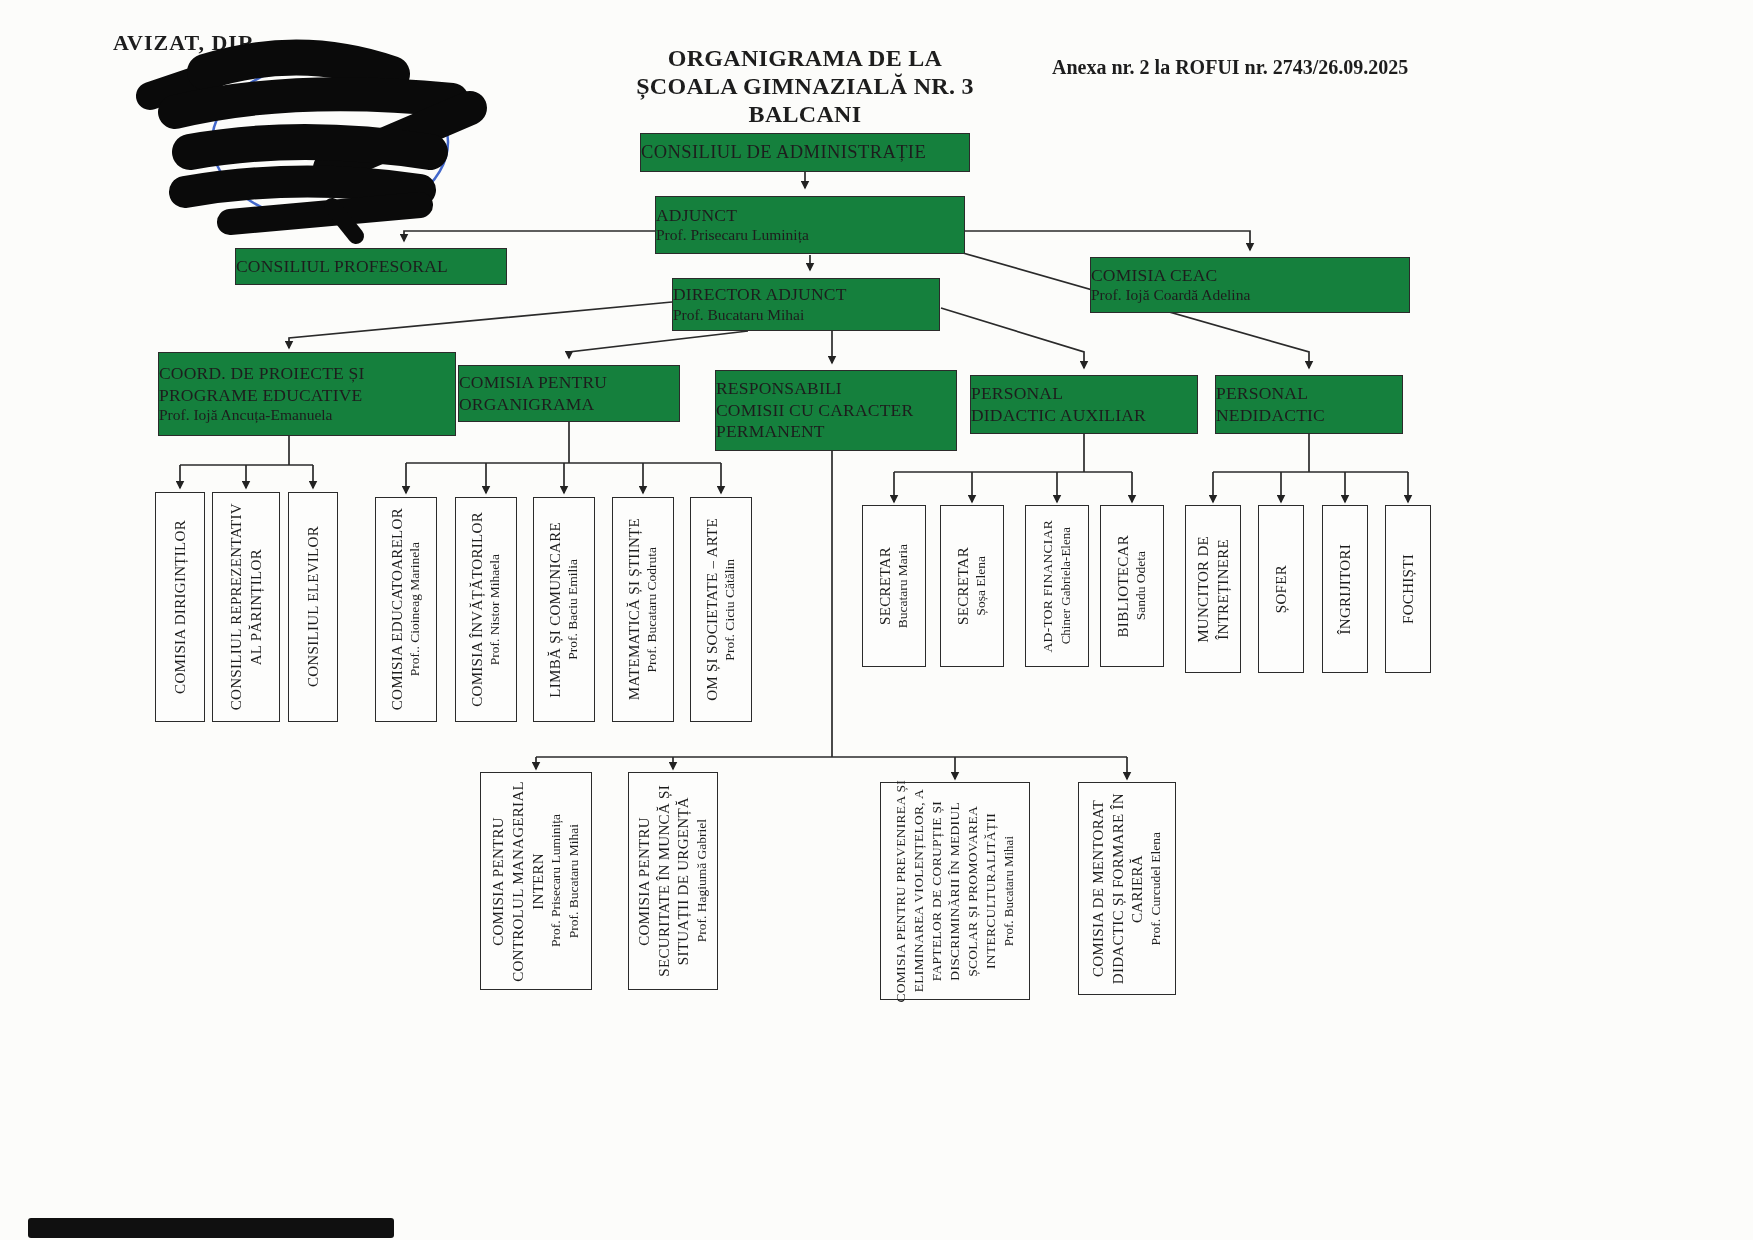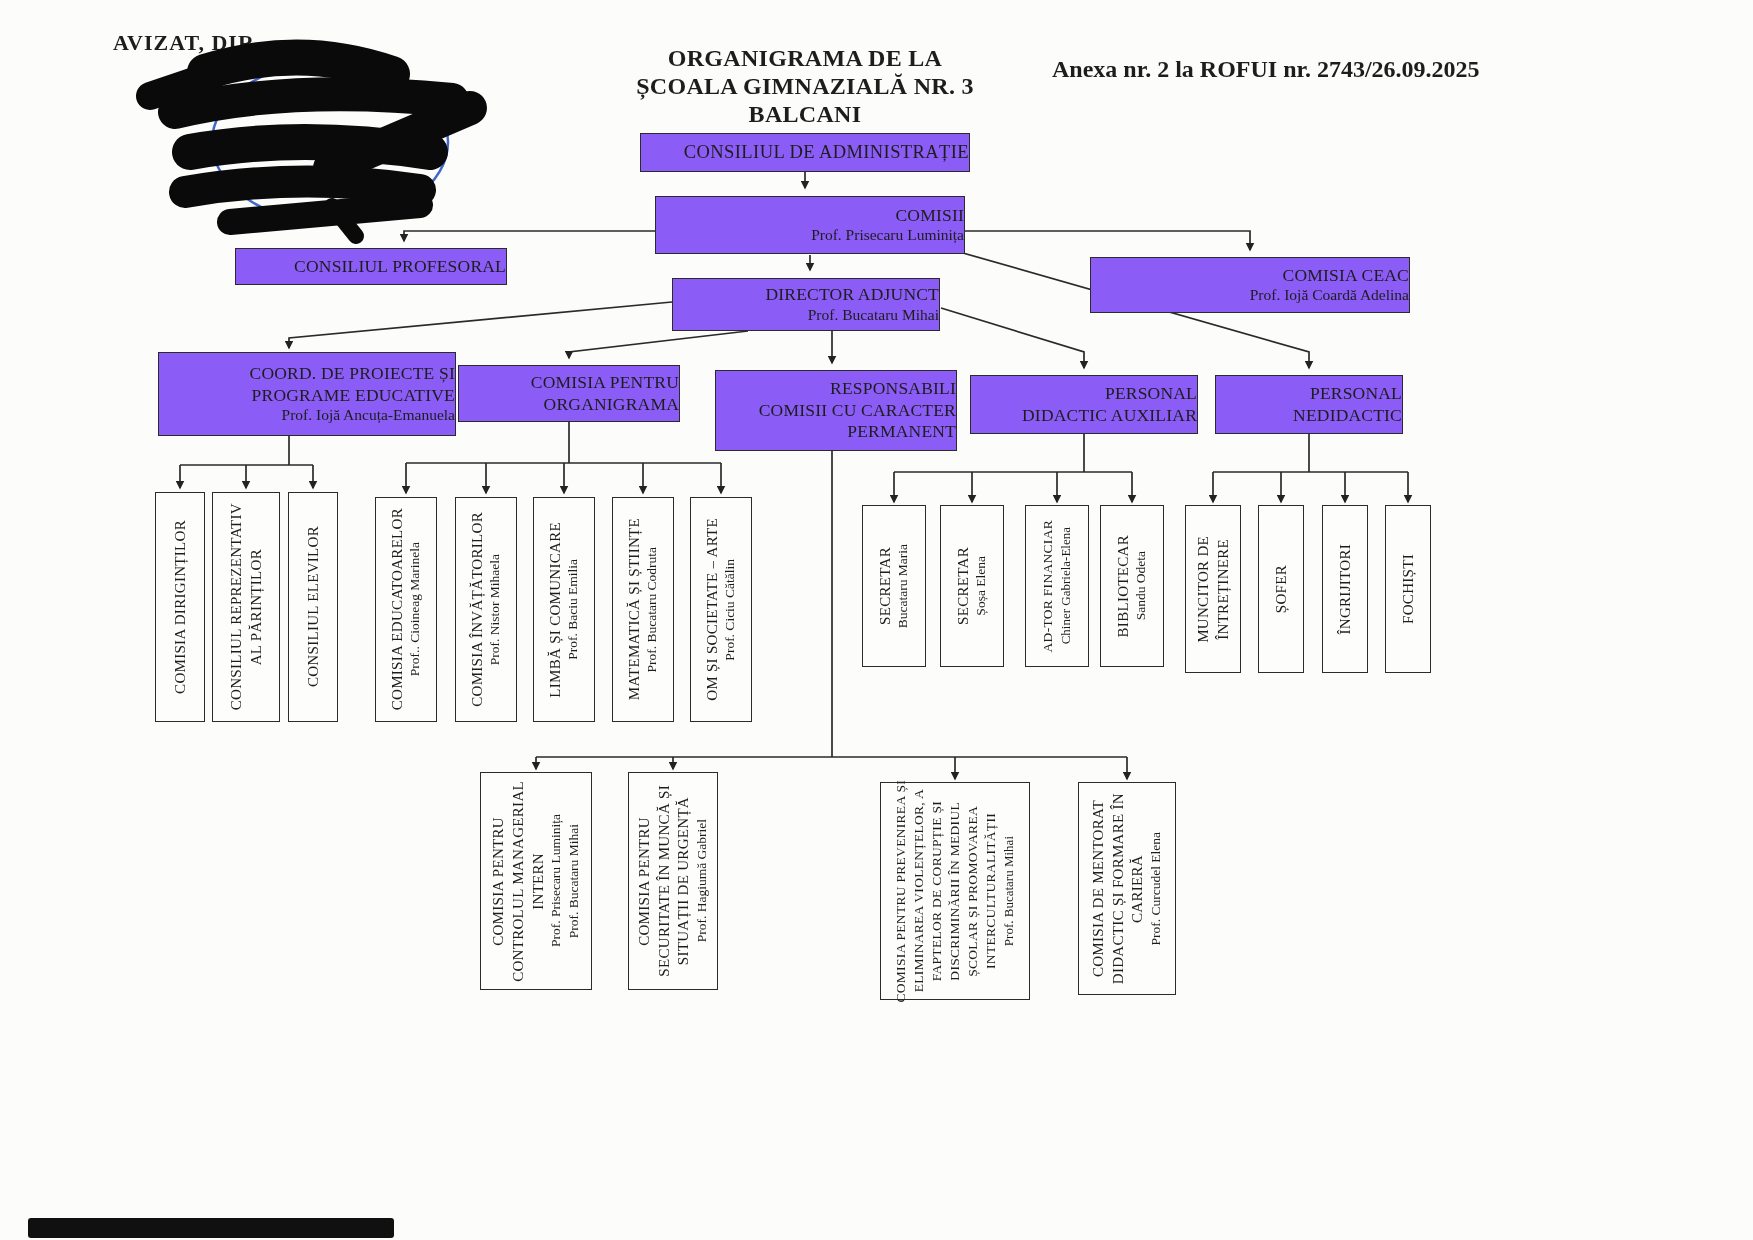--- a/index.html
+++ b/index.html
@@ -16,7 +16,7 @@
   .avizat{position:absolute;left:113px;top:30px;font-size:22px;font-weight:700;letter-spacing:1px;}
   .title{position:absolute;left:595px;top:44px;width:420px;text-align:center;
          font-size:24px;font-weight:700;line-height:28px;letter-spacing:.3px;}
-  .anexa{position:absolute;left:1052px;top:56px;font-size:24px;font-weight:700;}
+  .anexa{position:absolute;left:1052px;top:56px;font-size:20px;font-weight:700;}
   
   .hnode{position:absolute;border:1.7px solid #2b2b2b;background:#8b5cf6;
          display:flex;flex-direction:column;align-items:flex-end;justify-content:center;

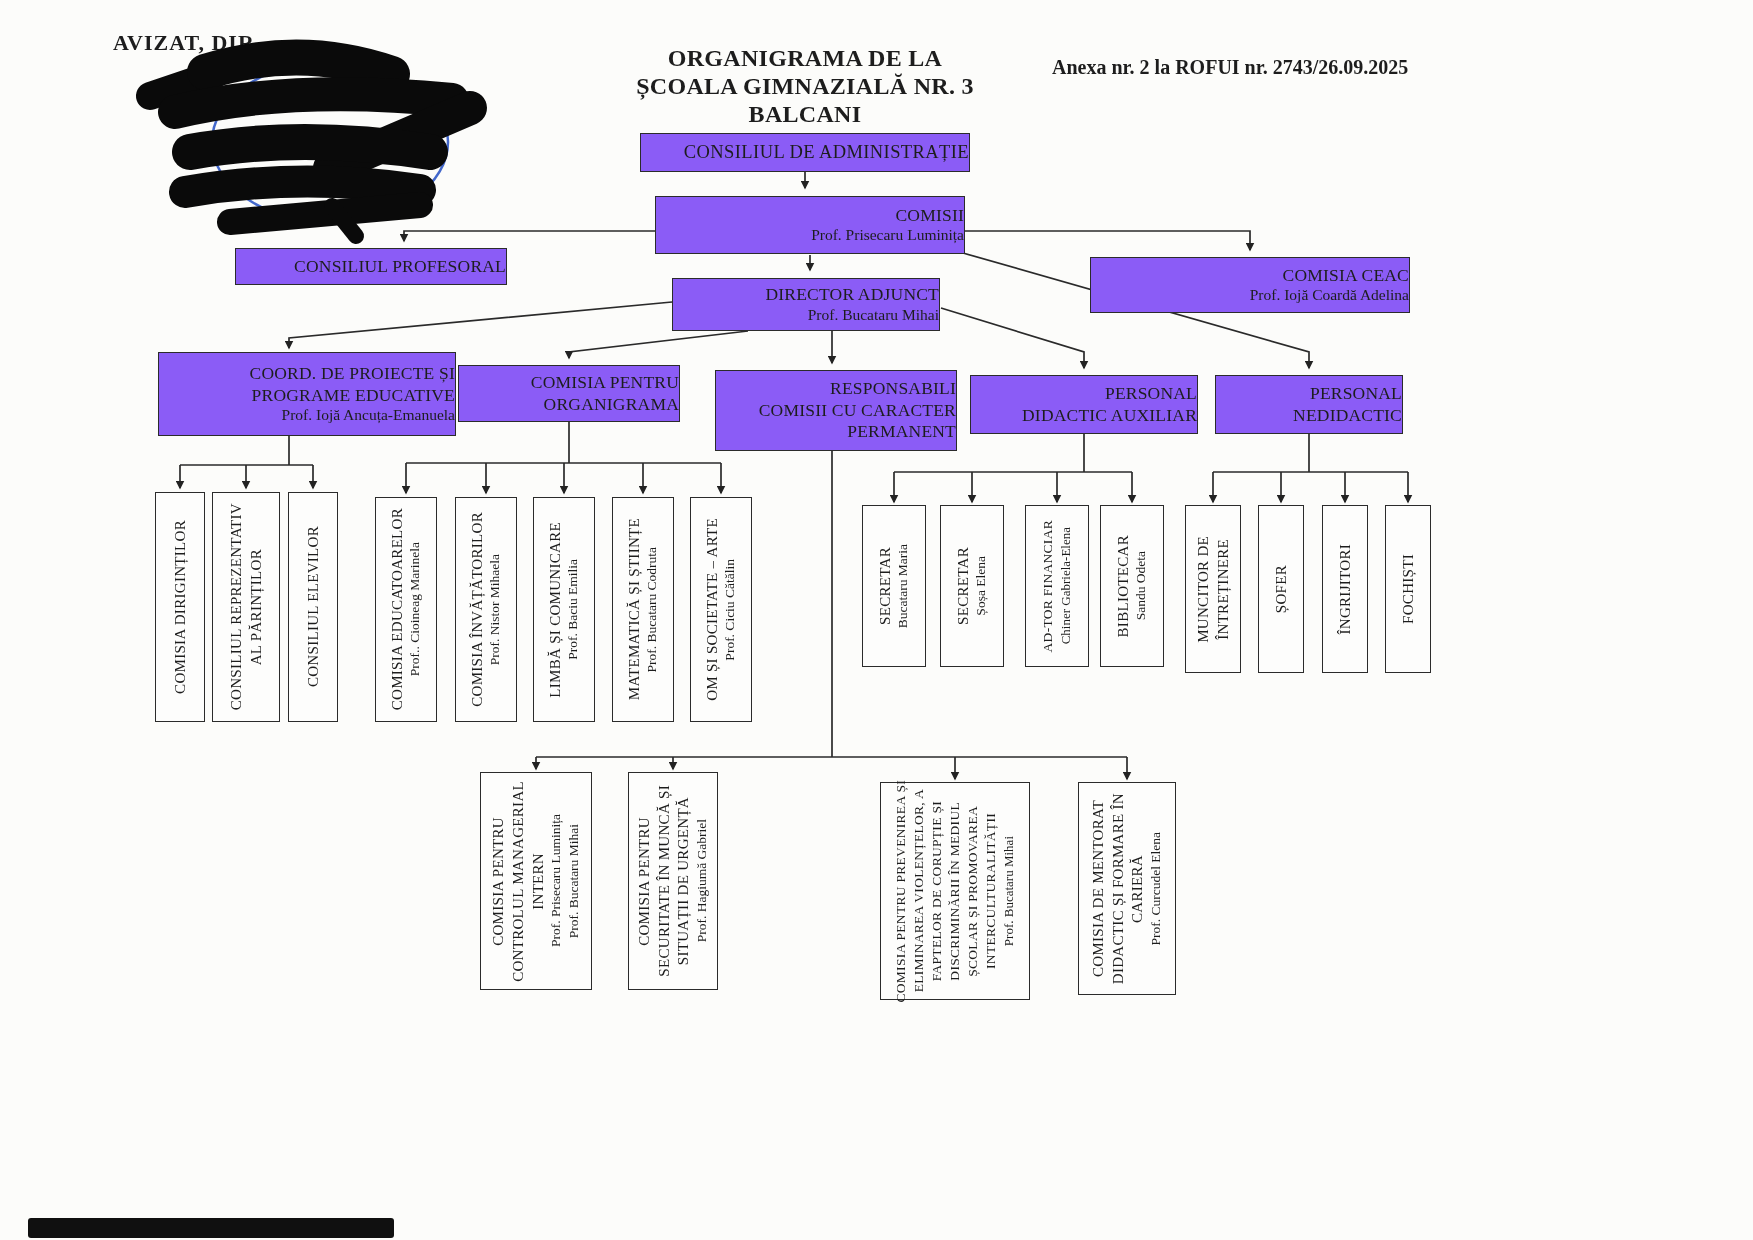--- a/index.html
+++ b/index.html
@@ -18,8 +18,8 @@
          font-size:24px;font-weight:700;line-height:28px;letter-spacing:.3px;}
   .anexa{position:absolute;left:1052px;top:56px;font-size:20px;font-weight:700;}
   
-  .hnode{position:absolute;border:1.7px solid #2b2b2b;background:#8b5cf6;
-         display:flex;flex-direction:column;align-items:flex-end;justify-content:center;
+  .hnode{position:absolute;border:1.7px solid #2b2b2b;background:#15803d;
+         display:flex;flex-direction:column;align-items:flex-start;justify-content:center;
          text-align:center;box-sizing:border-box;z-index:2;}
   .hl{line-height:1.22;white-space:nowrap;}
   .hl.title-line{font-size:17.5px;letter-spacing:.2px;}

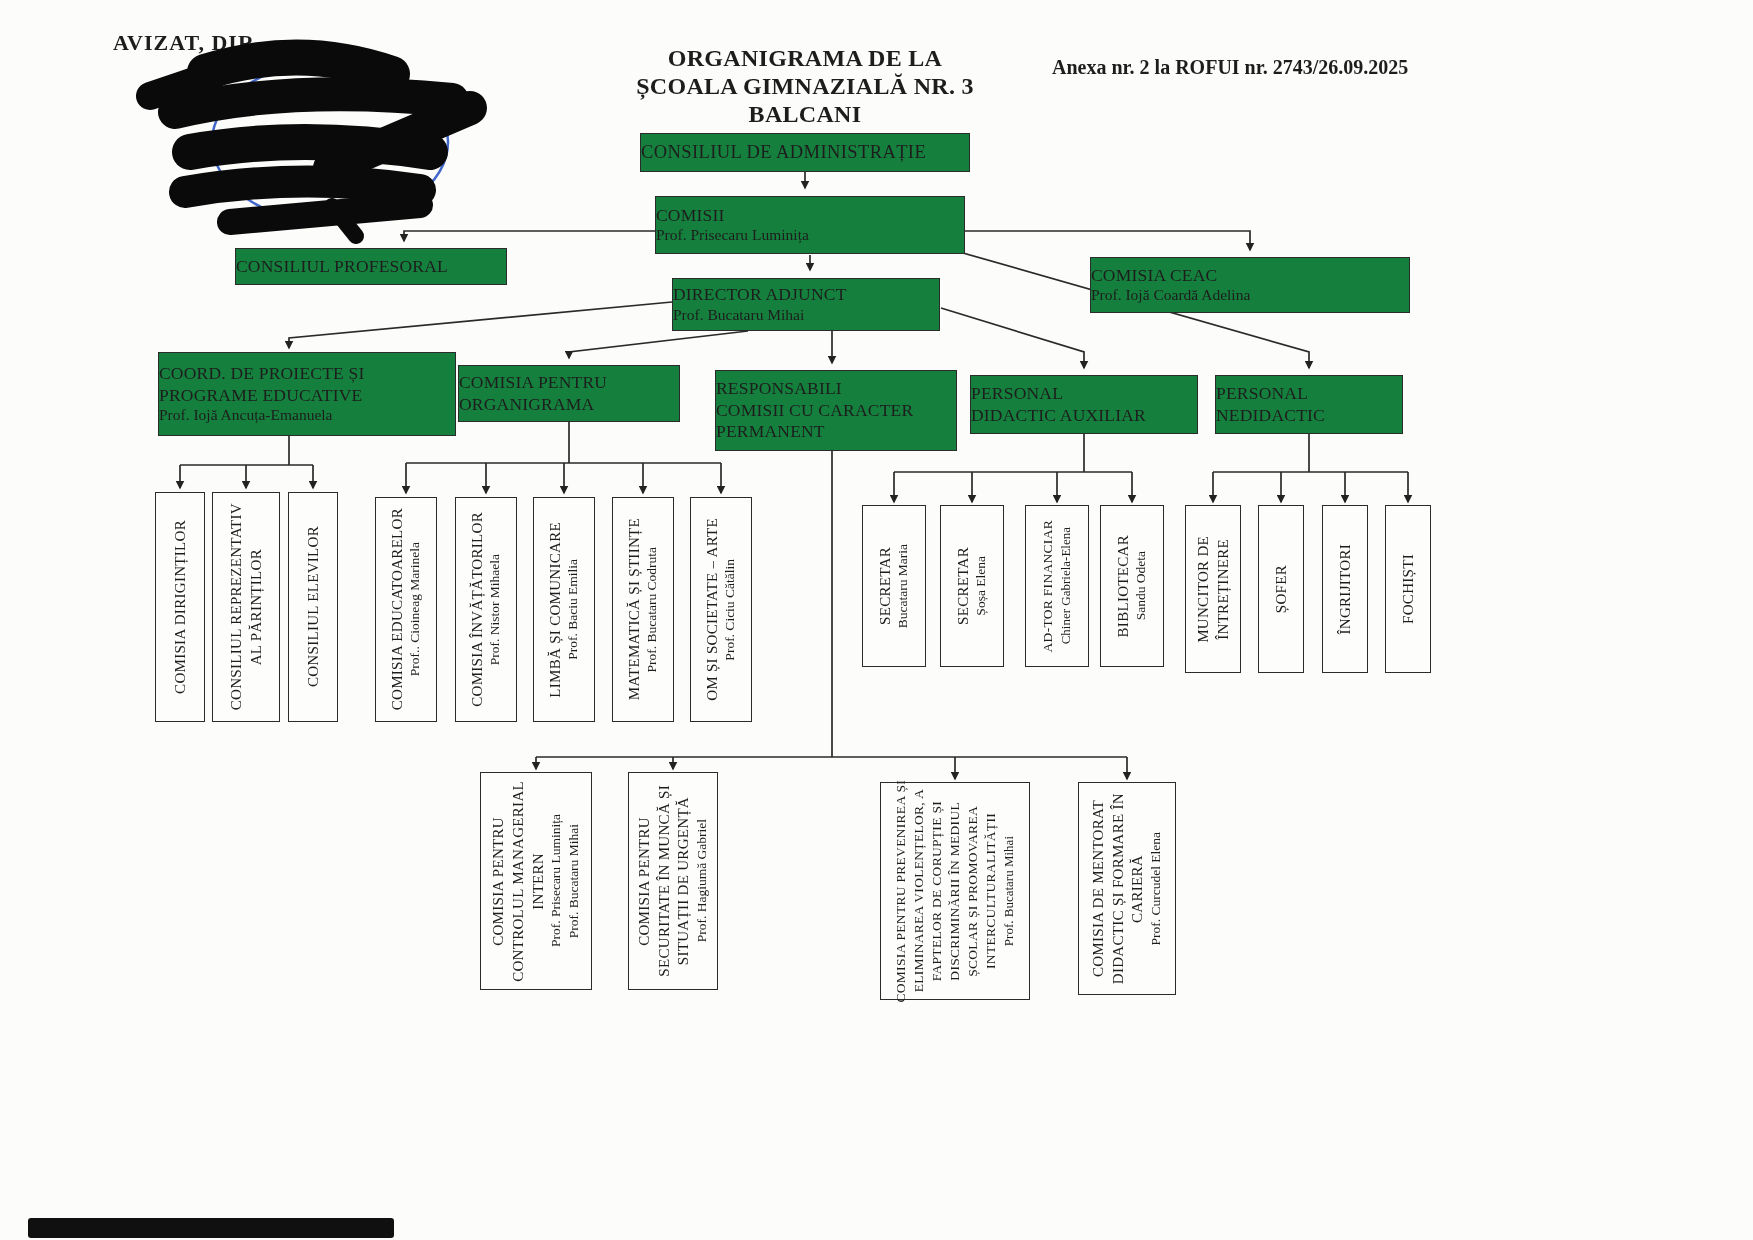--- a/index.html
+++ b/index.html
@@ -124,7 +124,7 @@
   </div>
 
   <div class="hnode" style="left:655px;top:196px;width:310px;height:58px">
-    <div class="hl title-line">COMISII</div>
+    <div class="hl title-line">ADJUNCT</div>
     <div class="hl name-line">Prof. Prisecaru Luminița</div>
   </div>
 

